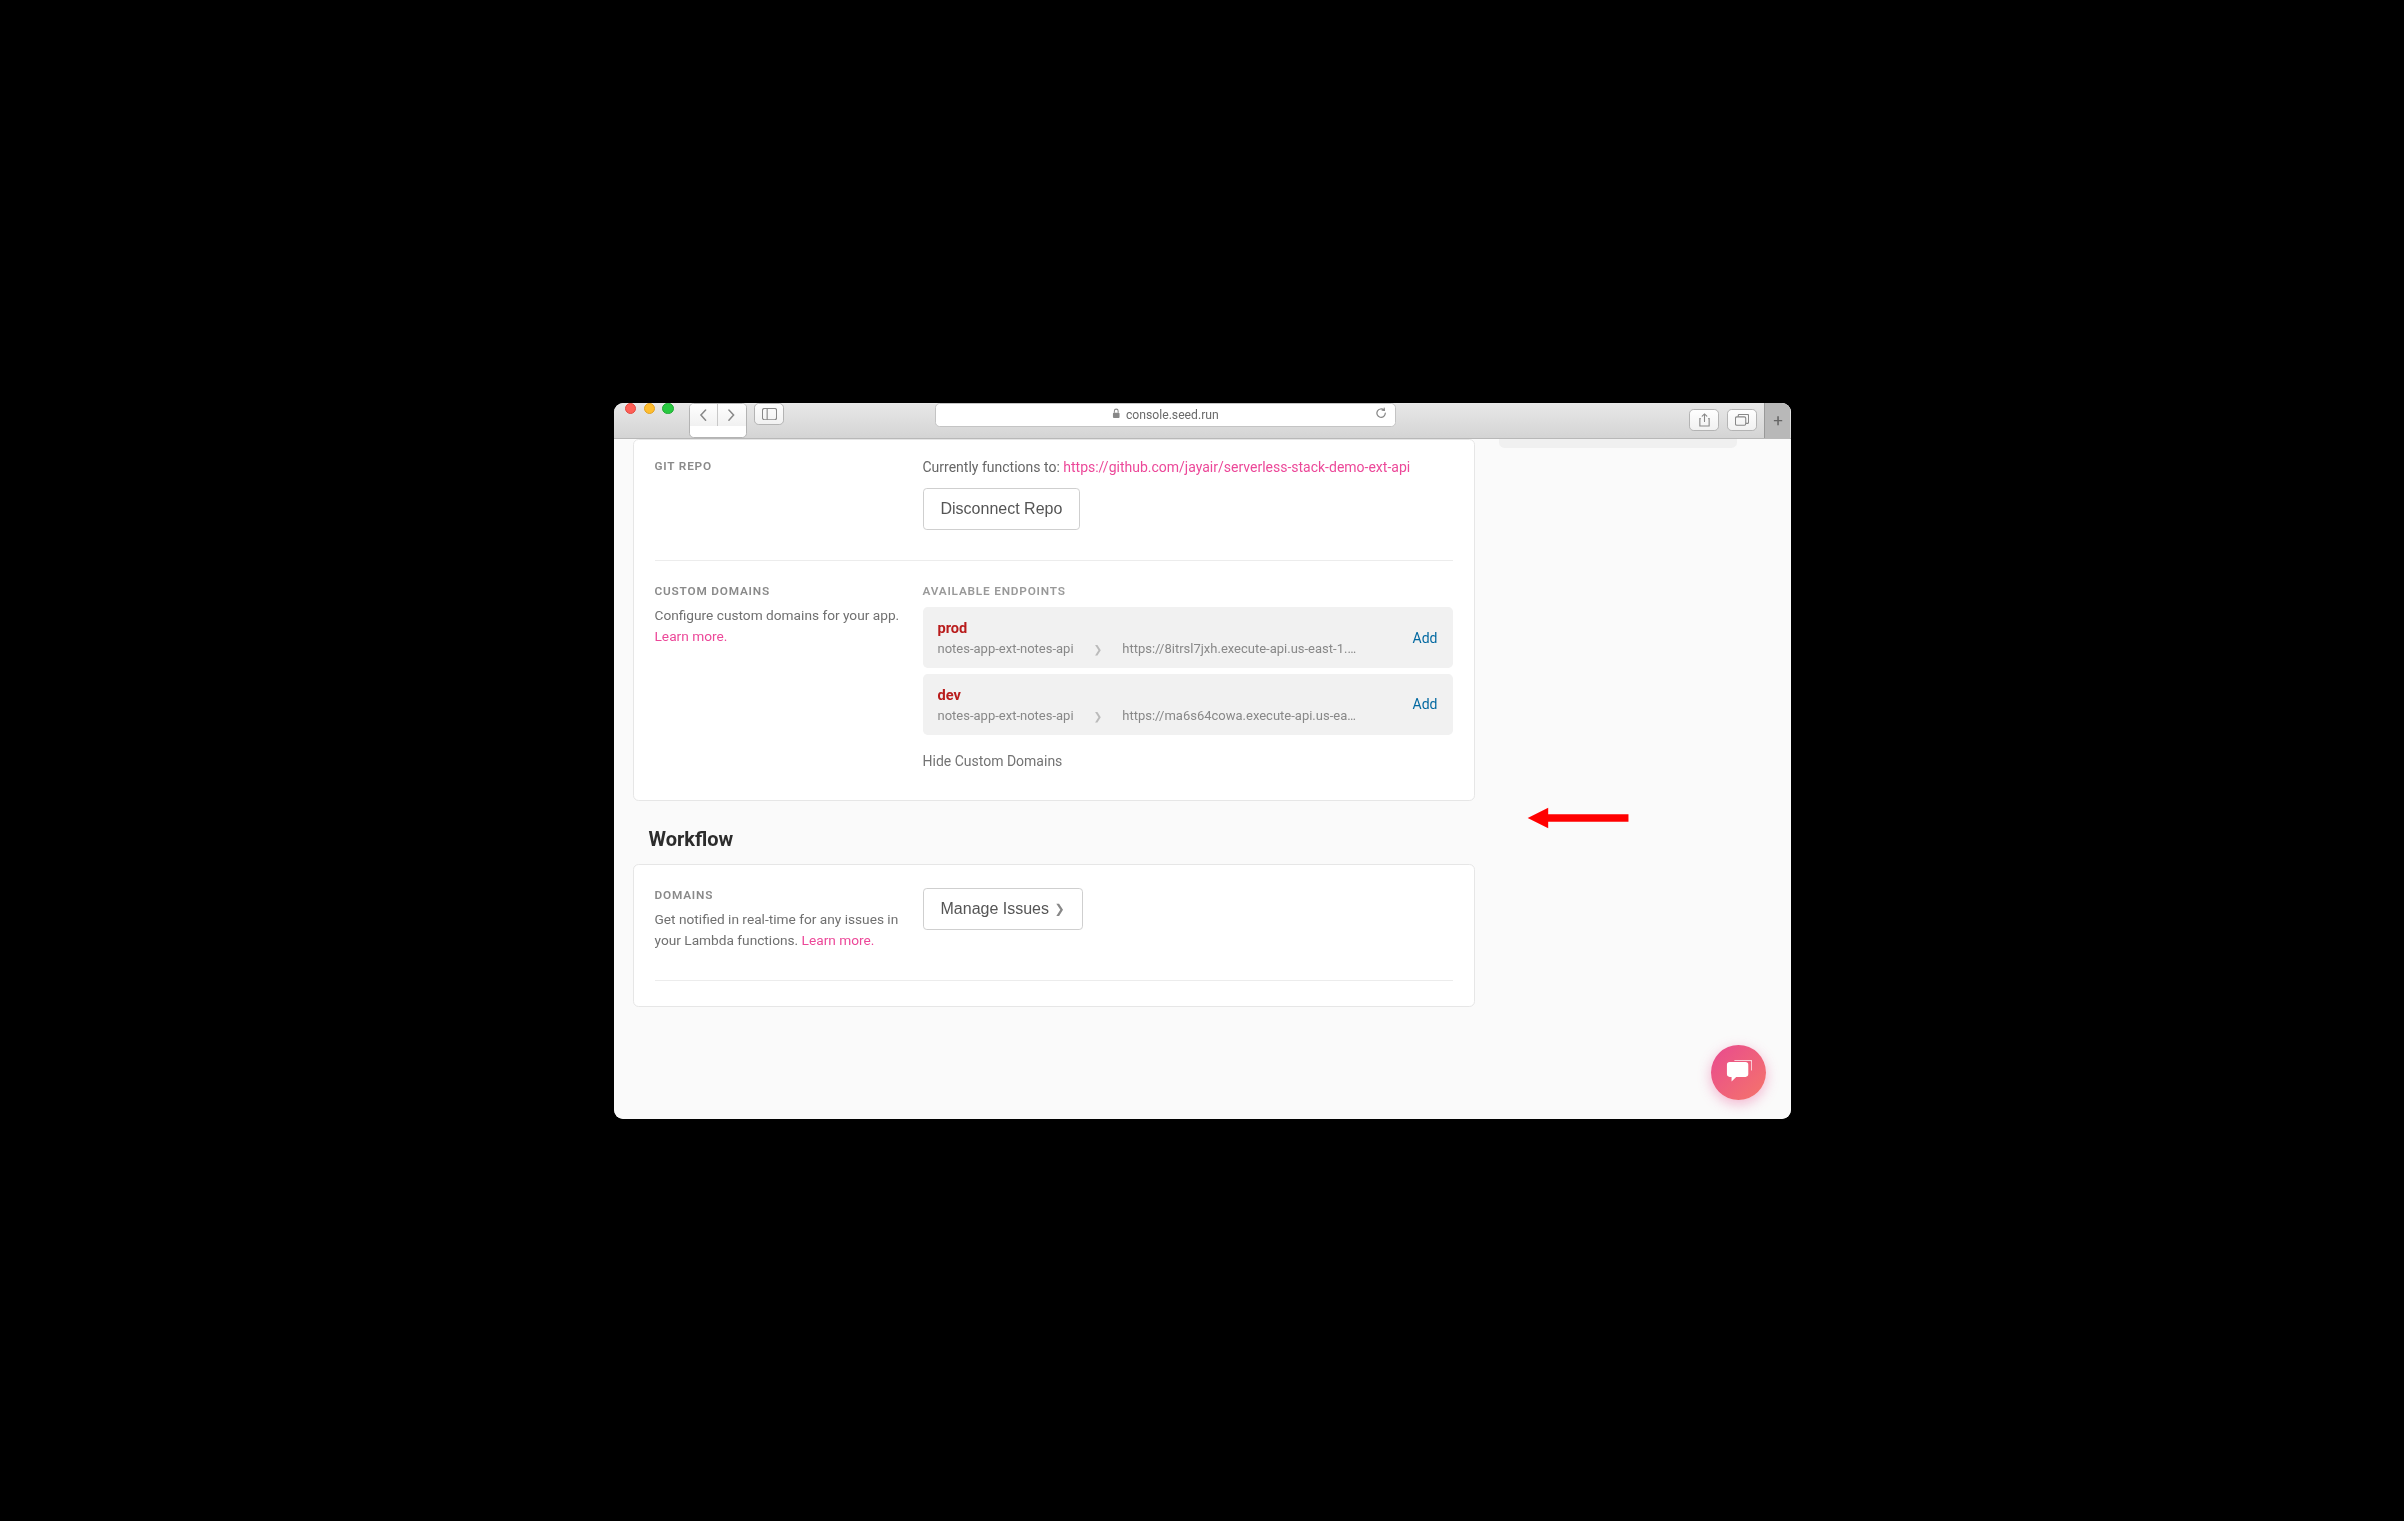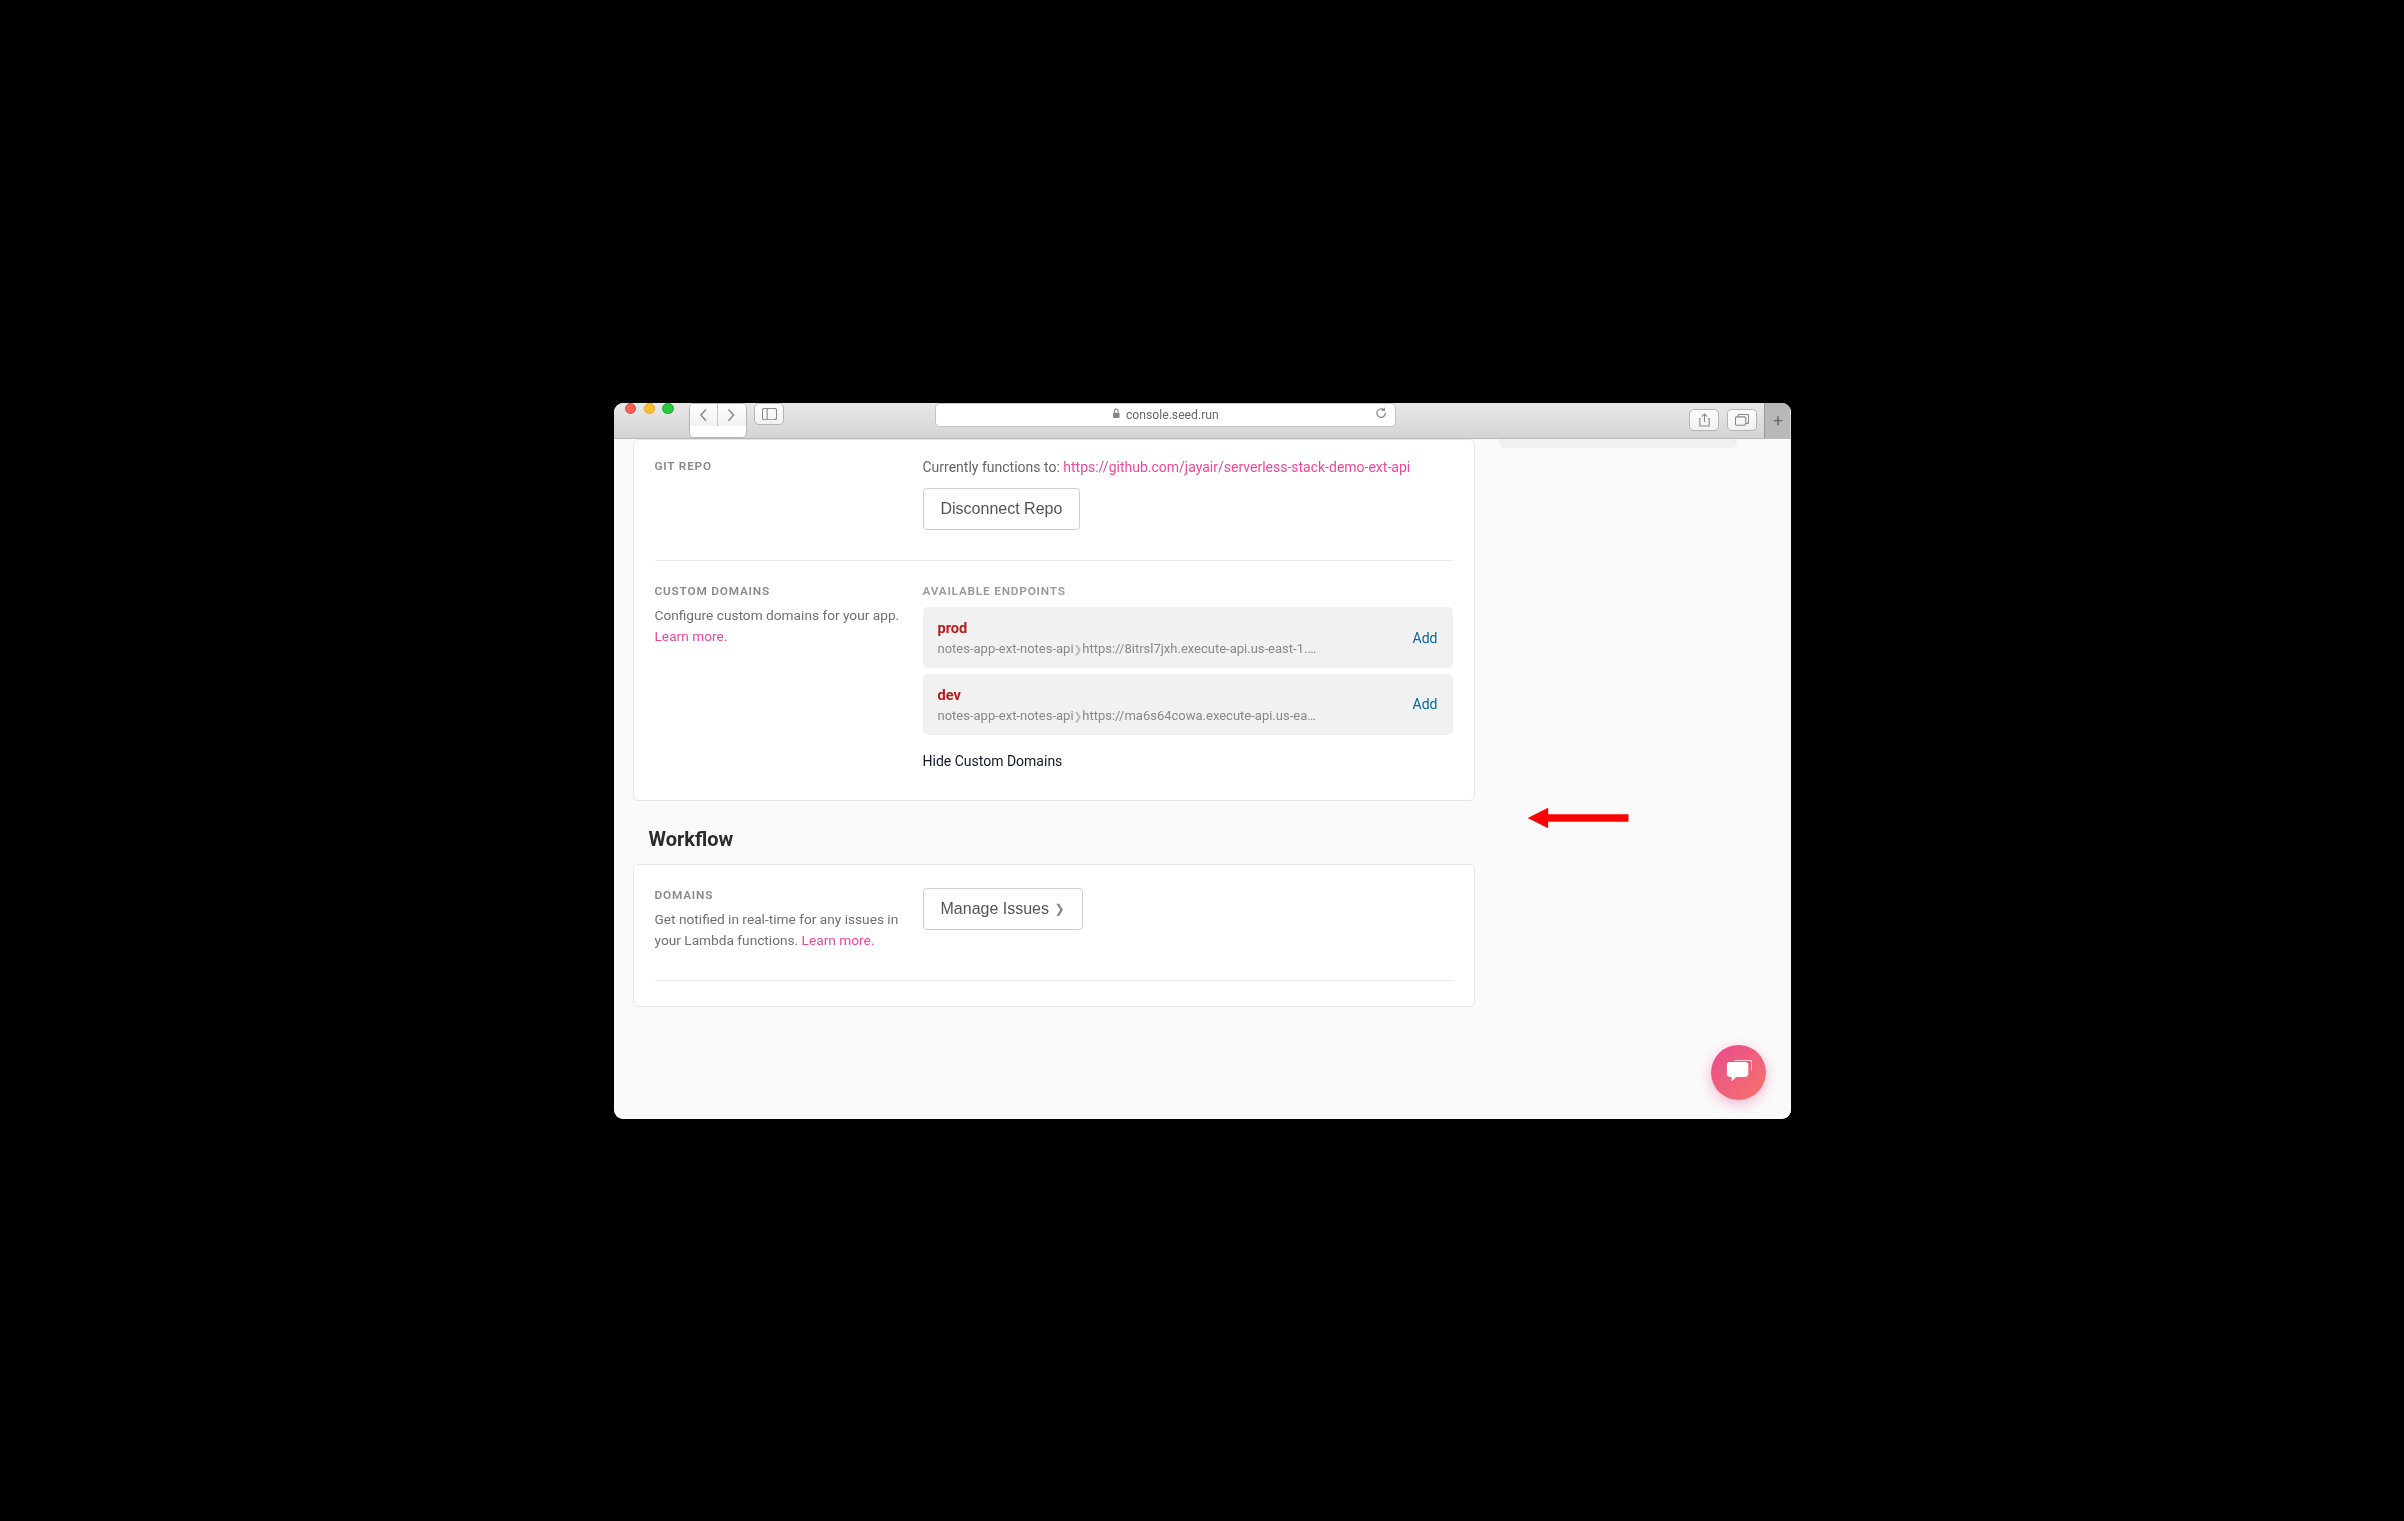--- a/index.html
+++ b/index.html
@@ -189,7 +189,7 @@
       text-overflow: ellipsis;
       display: flex;
       align-items: flex-end;
-      gap: 0;
+      gap: 20px;
     }
     .endpoint-path .chev { color: #bbb; font-size: 10.4px; }
     .add-link { color: #0369a1; font-size: 14px; cursor: pointer; }

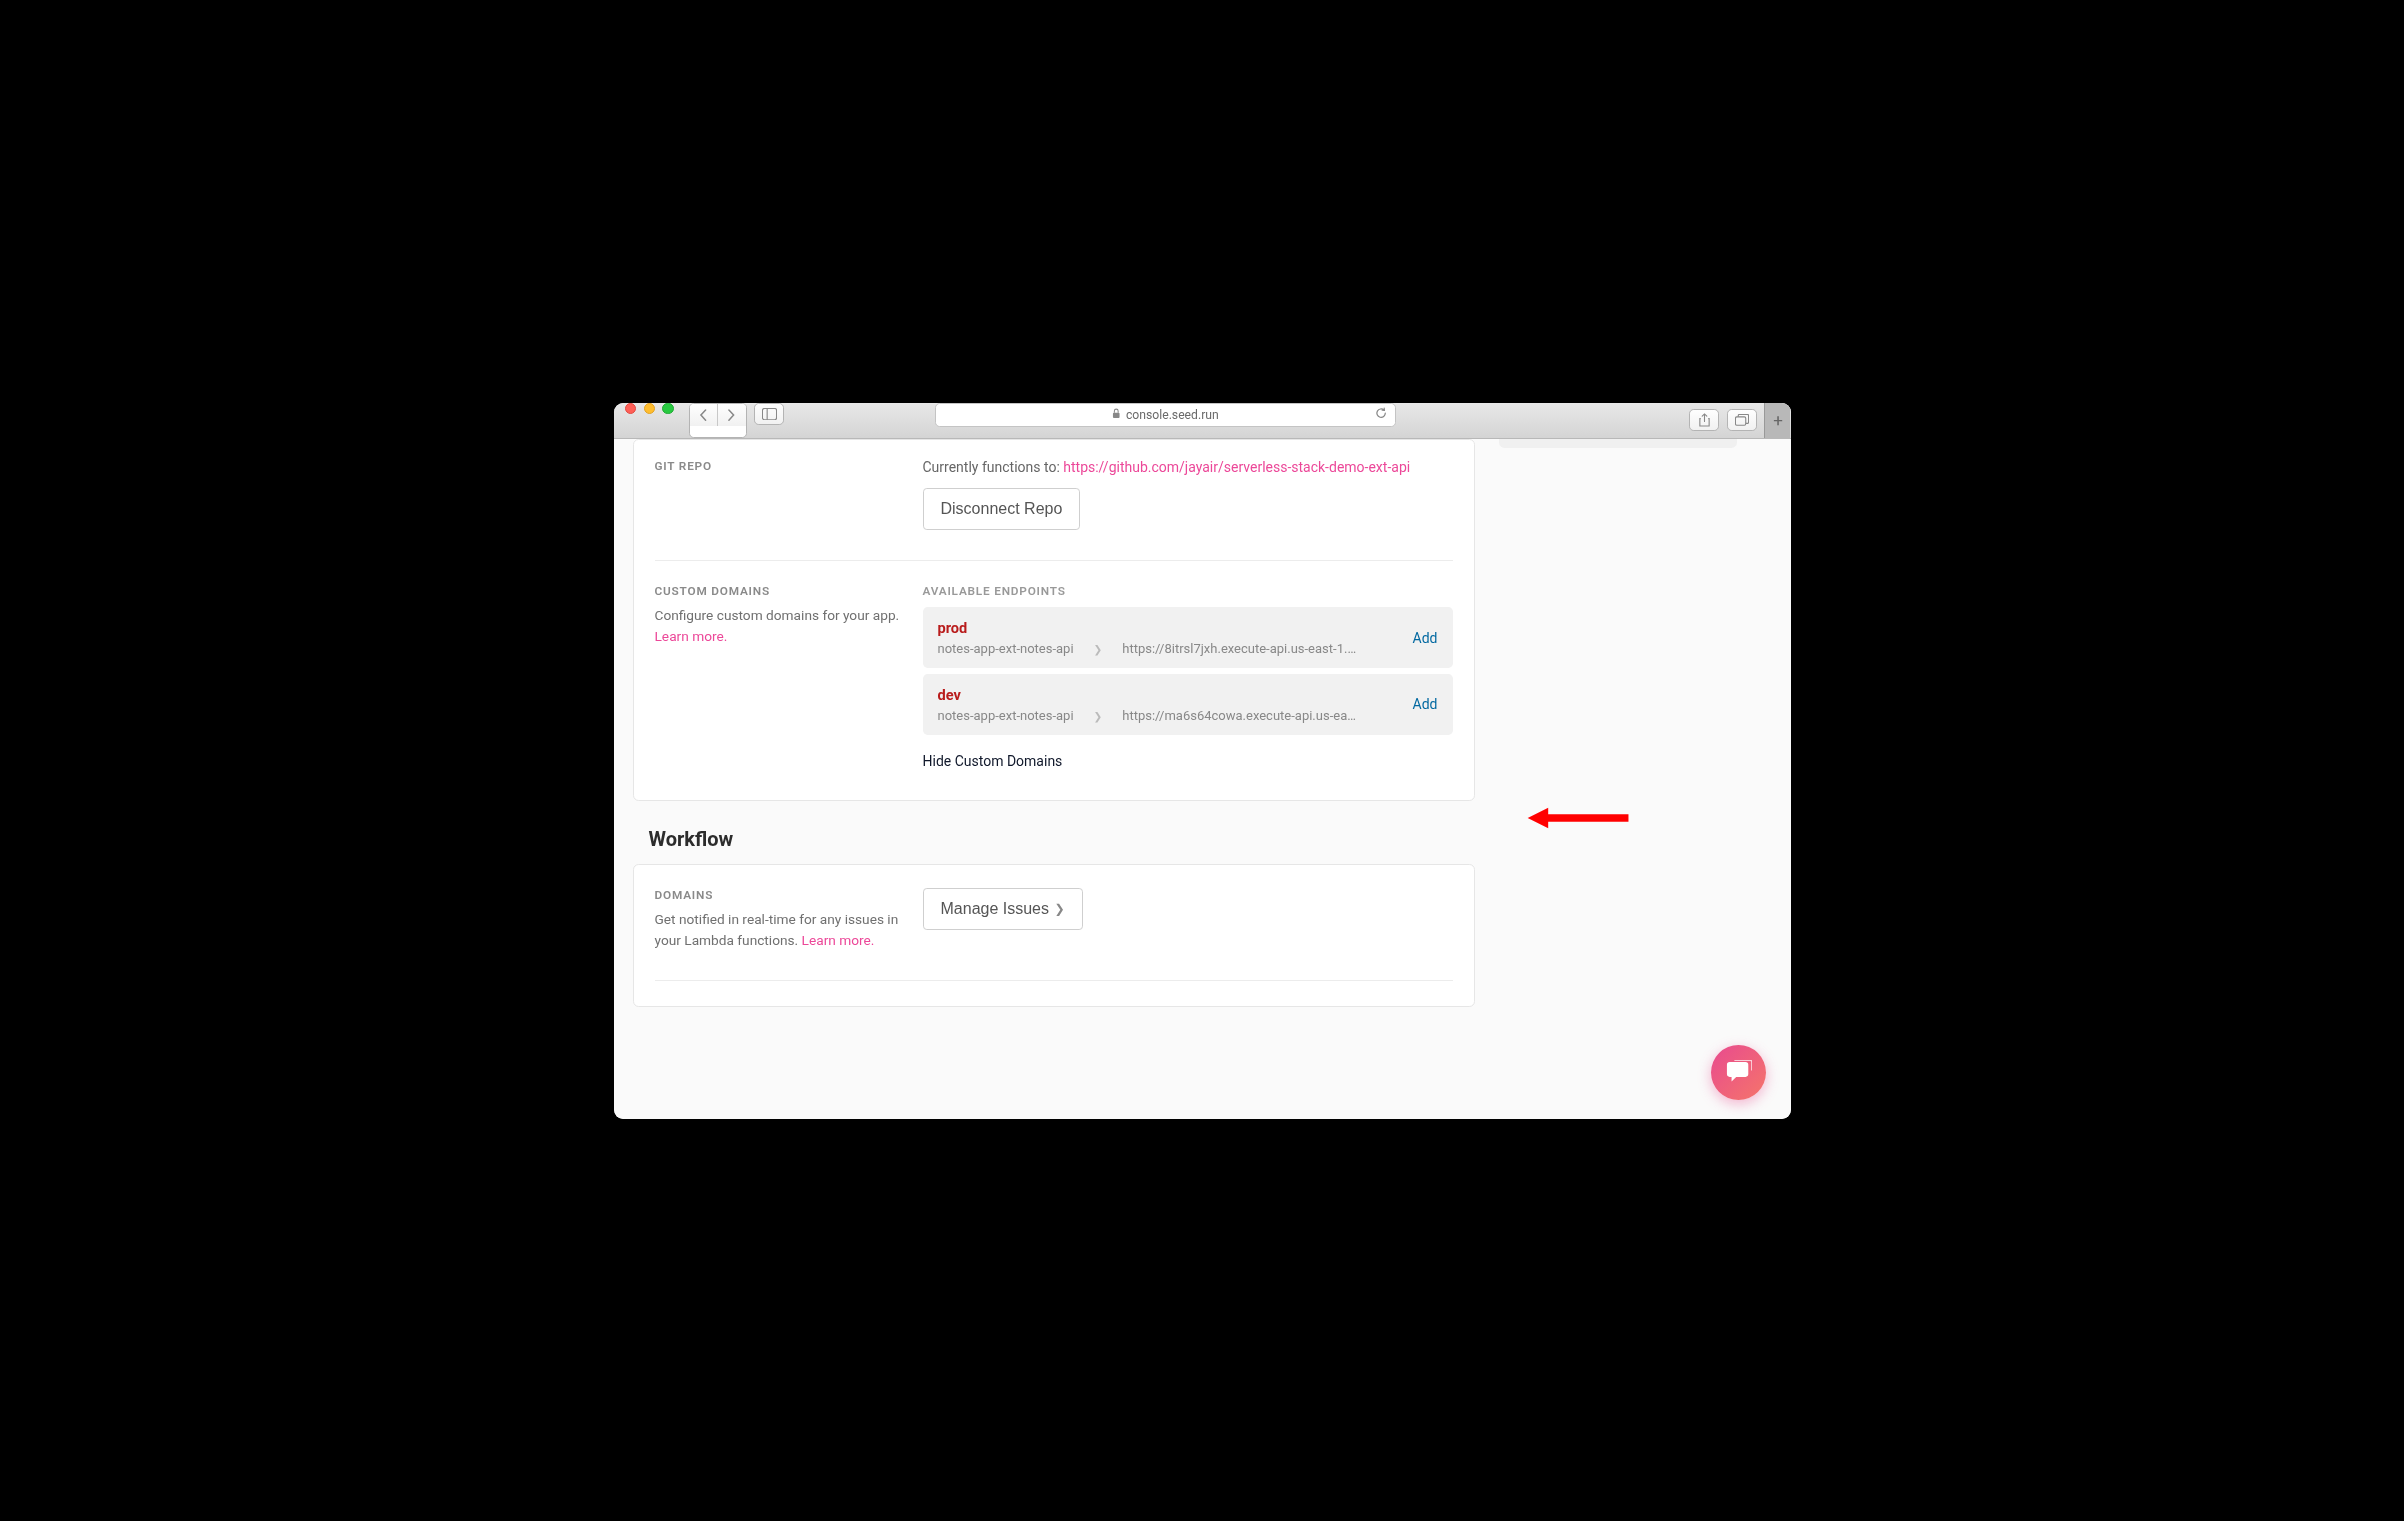--- a/index.html
+++ b/index.html
@@ -193,7 +193,7 @@
     }
     .endpoint-path .chev { color: #bbb; font-size: 10.4px; }
     .add-link { color: #0369a1; font-size: 14px; cursor: pointer; }
-    .hide-link { color: #0f172a; font-size: 14px; cursor: pointer; text-align: center; }
+    .hide-link { color: #737373; font-size: 14px; cursor: pointer; text-align: center; }
     .workflow-heading {
       font-size: 20px;
       font-weight: 700;

